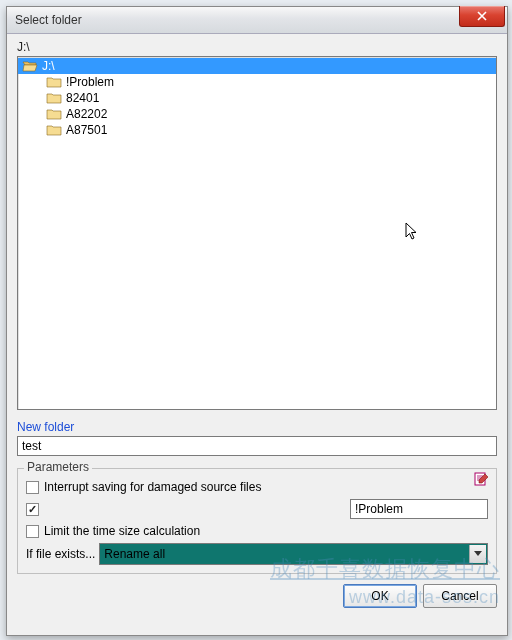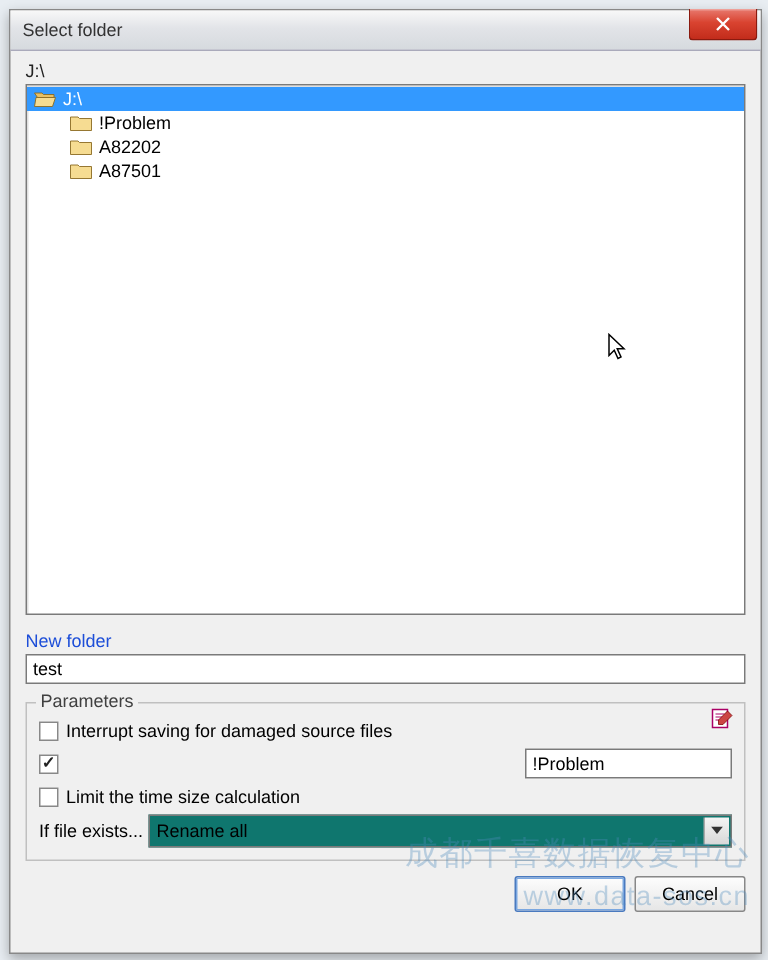--- a/index.html
+++ b/index.html
@@ -288,6 +288,14 @@
               <path d="M1 3 h5 l1 1 h8 v8 H1 z" fill="#f6dc92" stroke="#8a6a20" stroke-width="0.6"></path>
             </svg>
         </span>
+        <span>82401</span>
+      </div>
+      <div class="tree-row tree-child">
+        <span class="folder-icon">
+          <svg width="16" height="14" viewBox="0 0 16 14">
+              <path d="M1 3 h5 l1 1 h8 v8 H1 z" fill="#f6dc92" stroke="#8a6a20" stroke-width="0.6"></path>
+            </svg>
+        </span>
         <span>A82202</span>
       </div>
       <div class="tree-row tree-child">

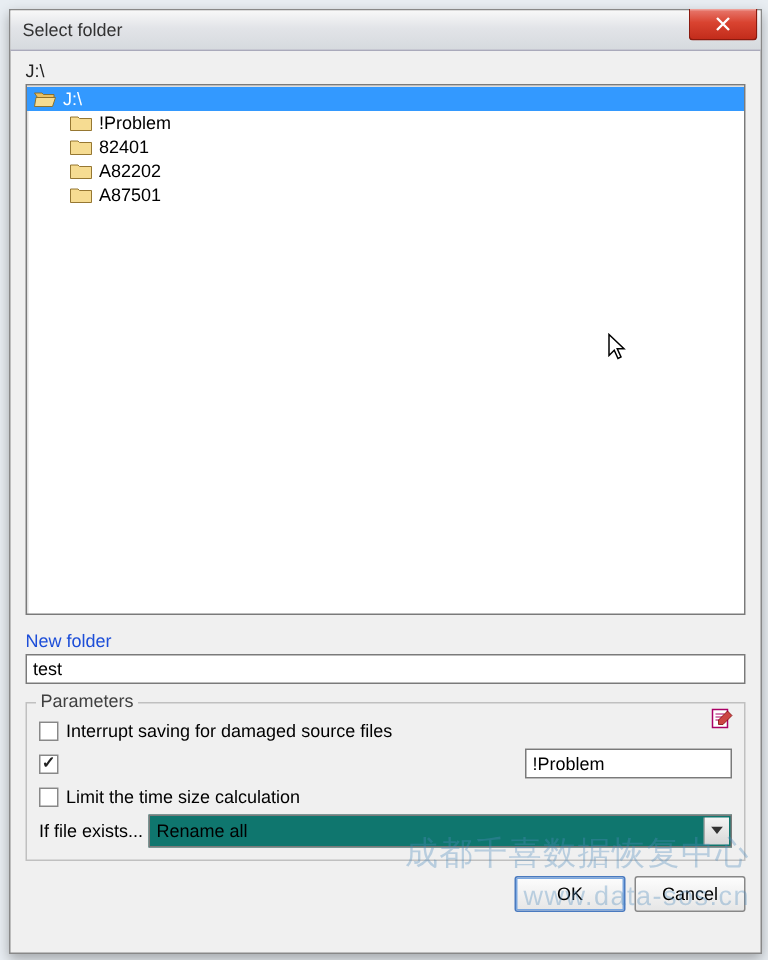--- a/index.html
+++ b/index.html
@@ -235,6 +235,7 @@
     color: rgba(80,140,190,0.35);
     letter-spacing: 1px;
     pointer-events: none;
+    text-decoration: underline;
   }
   .watermark2 {
     position: absolute;

